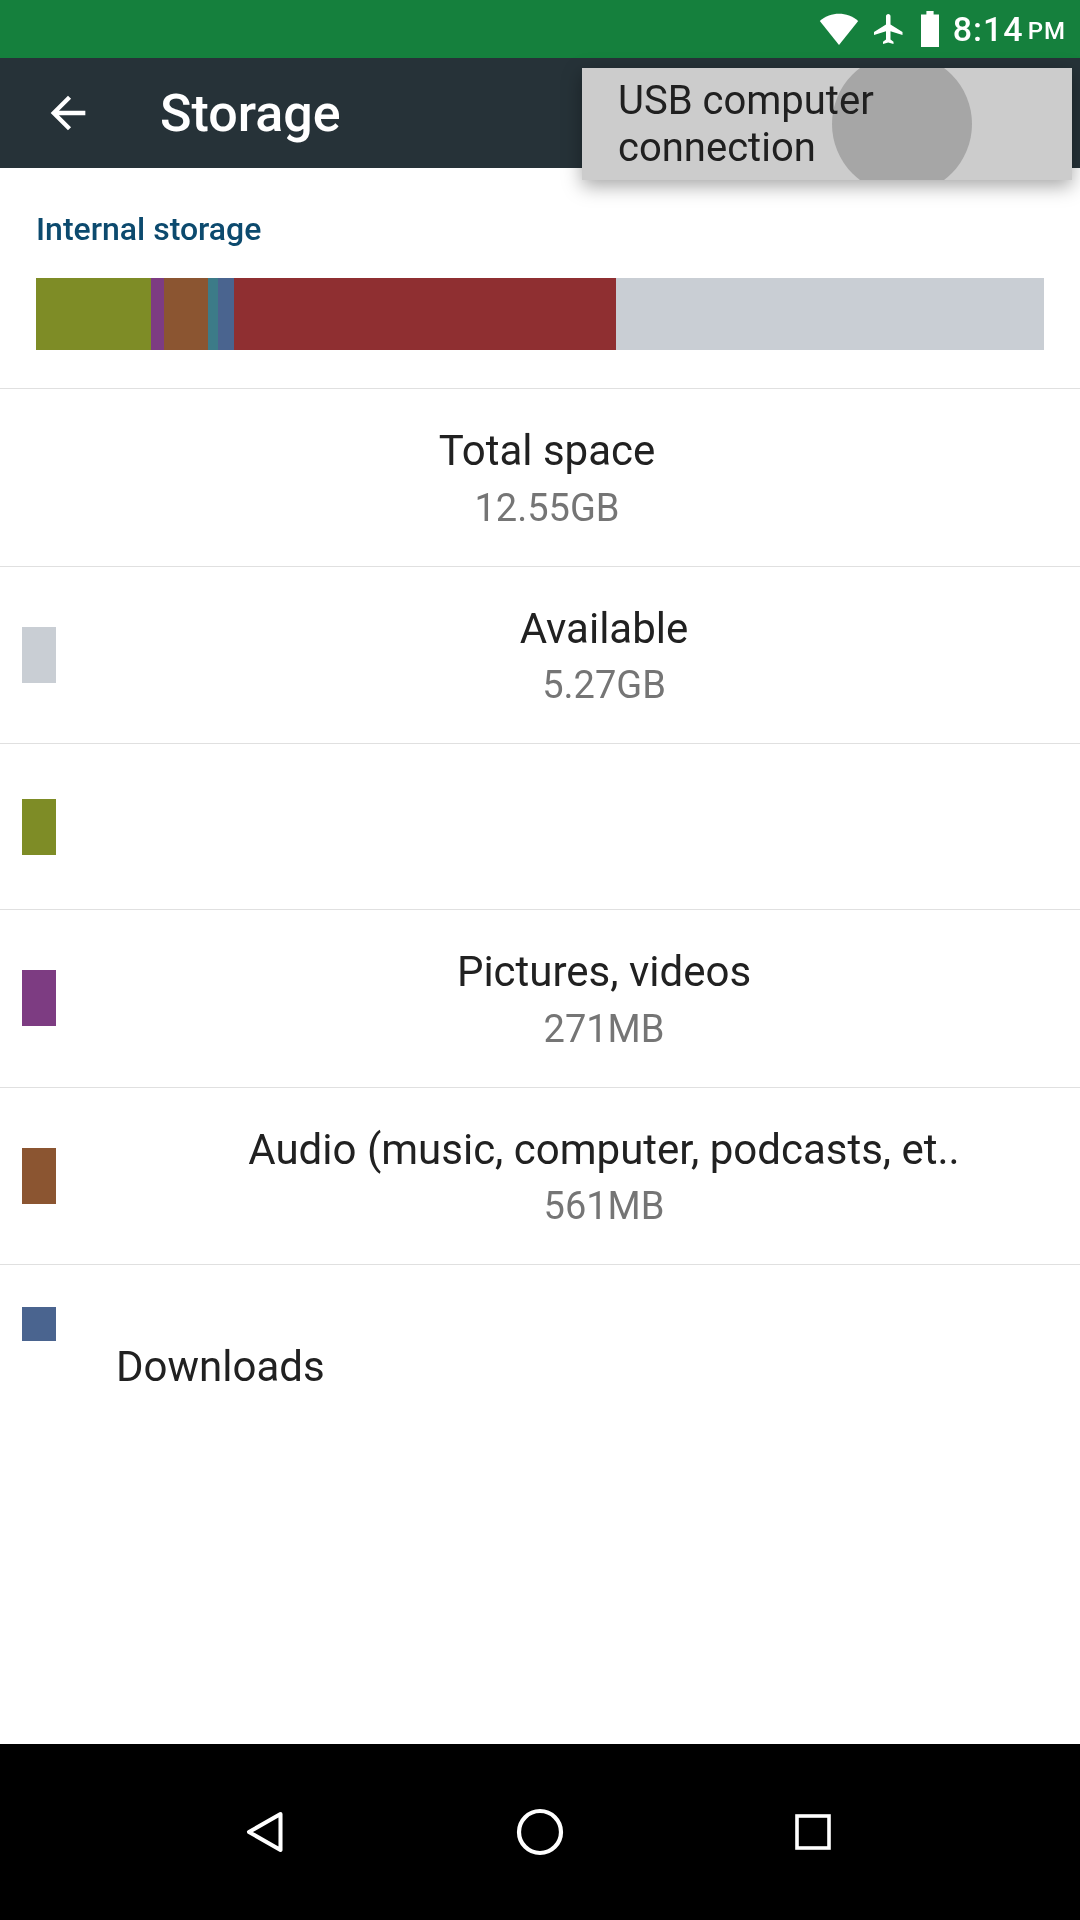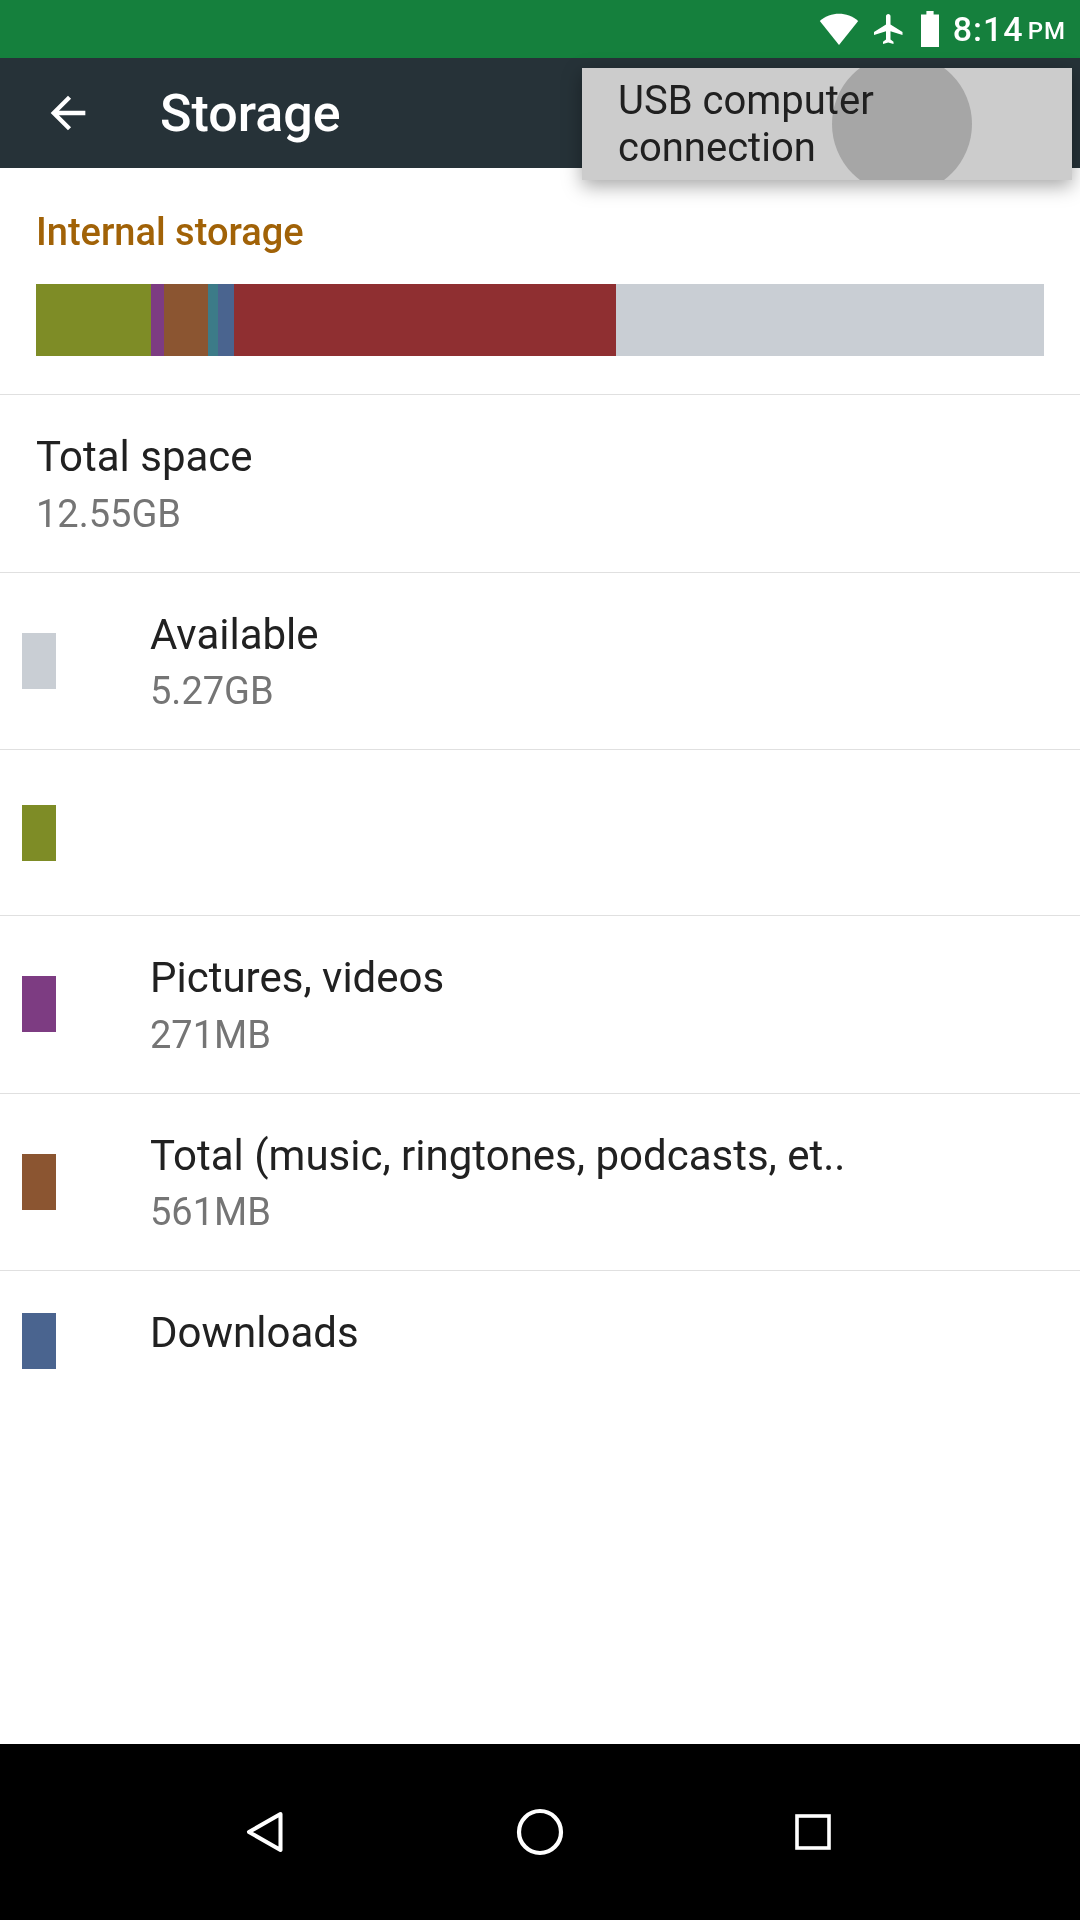--- a/index.html
+++ b/index.html
@@ -23,7 +23,7 @@
   
   
   .content { height: 1560px; overflow: hidden; background: #fff; }
-  .section-header { color: #a16207; font-size: 38px; font-weight: 500; padding: 42px 36px 30px; }
+  .section-header { color: #0c4a6e; font-size: 32px; font-weight: 500; padding: 42px 36px 30px; }
   
   .bar-chart { display: flex; height: 72px; margin: 0 36px; }
   .seg { height: 100%; }

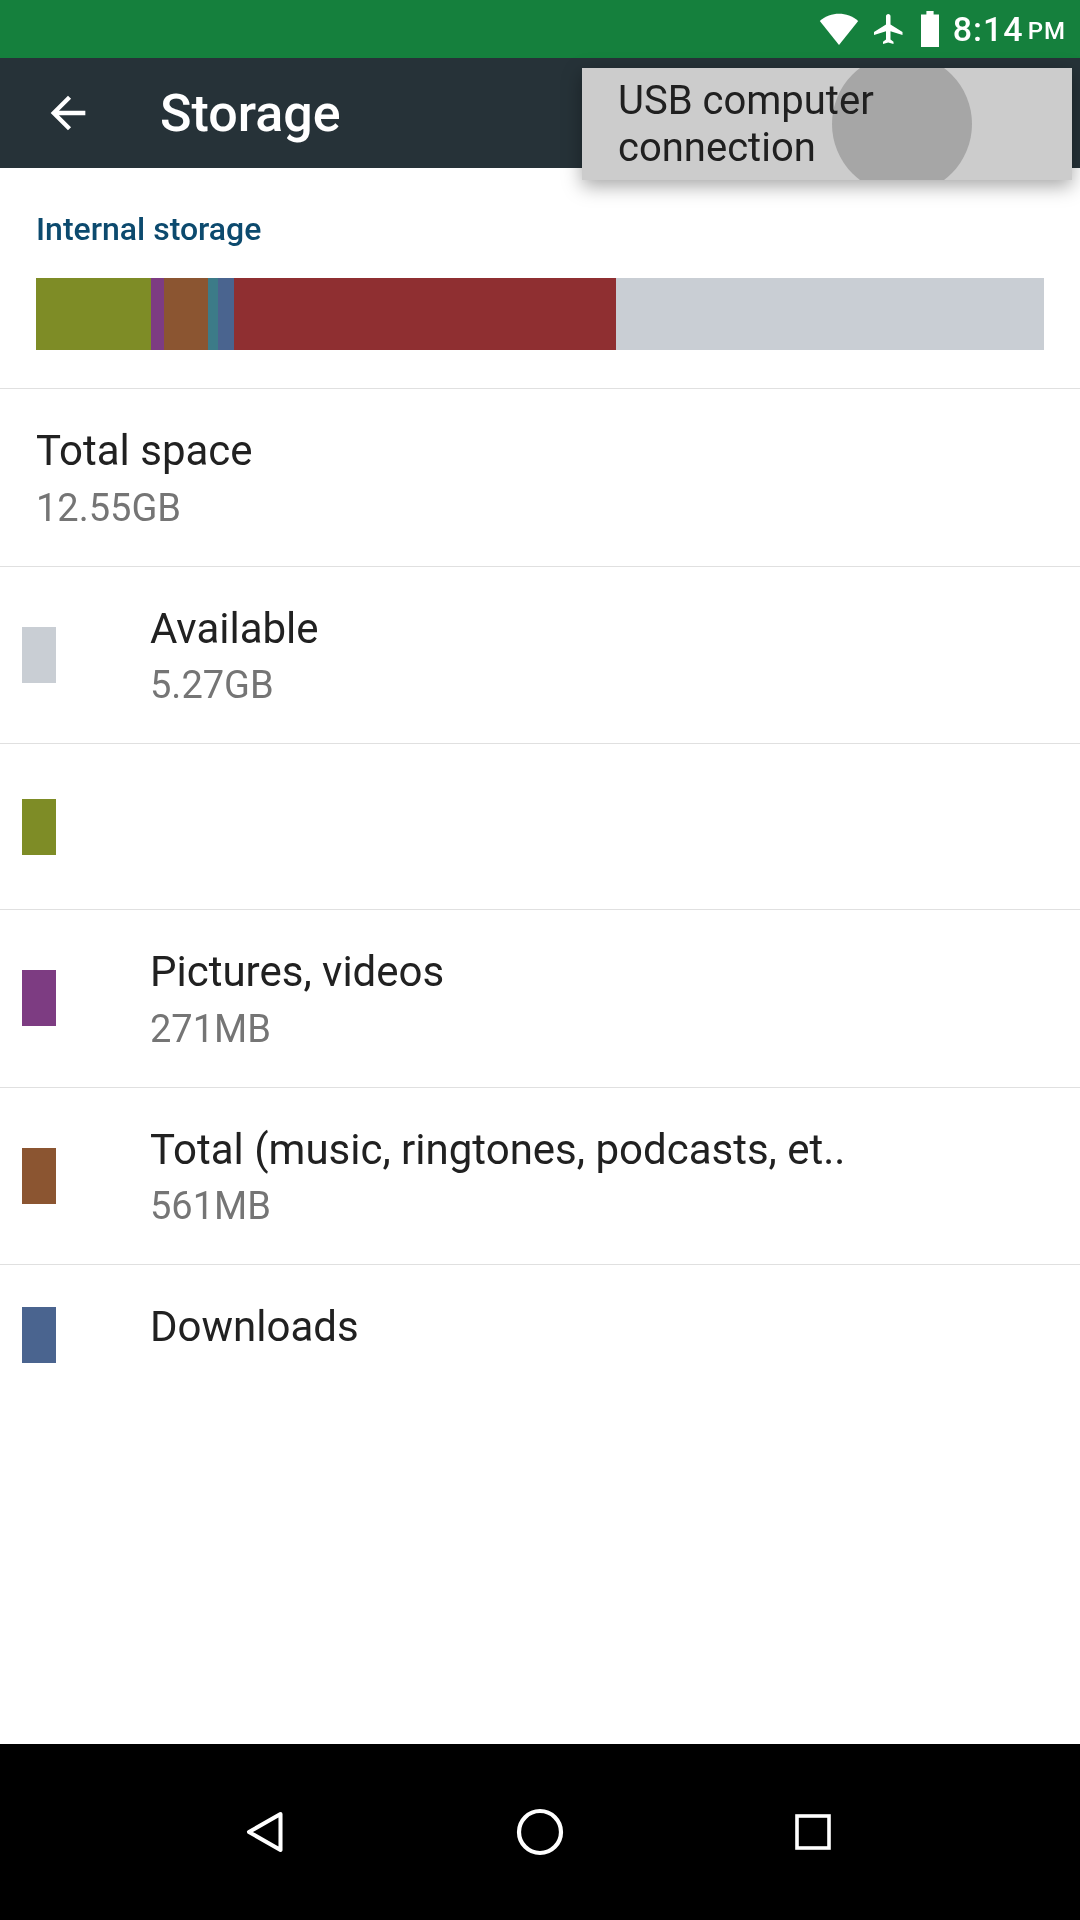--- a/index.html
+++ b/index.html
@@ -30,7 +30,7 @@
   
   .divider { height: 1px; background: #e0e0e0; margin-top: 38px; }
   
-  .row { display: flex; align-items: center; border-bottom: 1px solid #e0e0e0; padding: 36px 22px; min-height: 166px; }
+  .row { display: flex; align-items: center; border-bottom: 1px solid #e0e0e0; padding: 36px 22px; min-height: 166px; text-align: center; }
   .row.total { padding-left: 36px; }
   .row .swatch { width: 34px; height: 56px; flex: 0 0 34px; }
   .row .texts { margin-left: 94px; flex: 1; min-width: 0; }

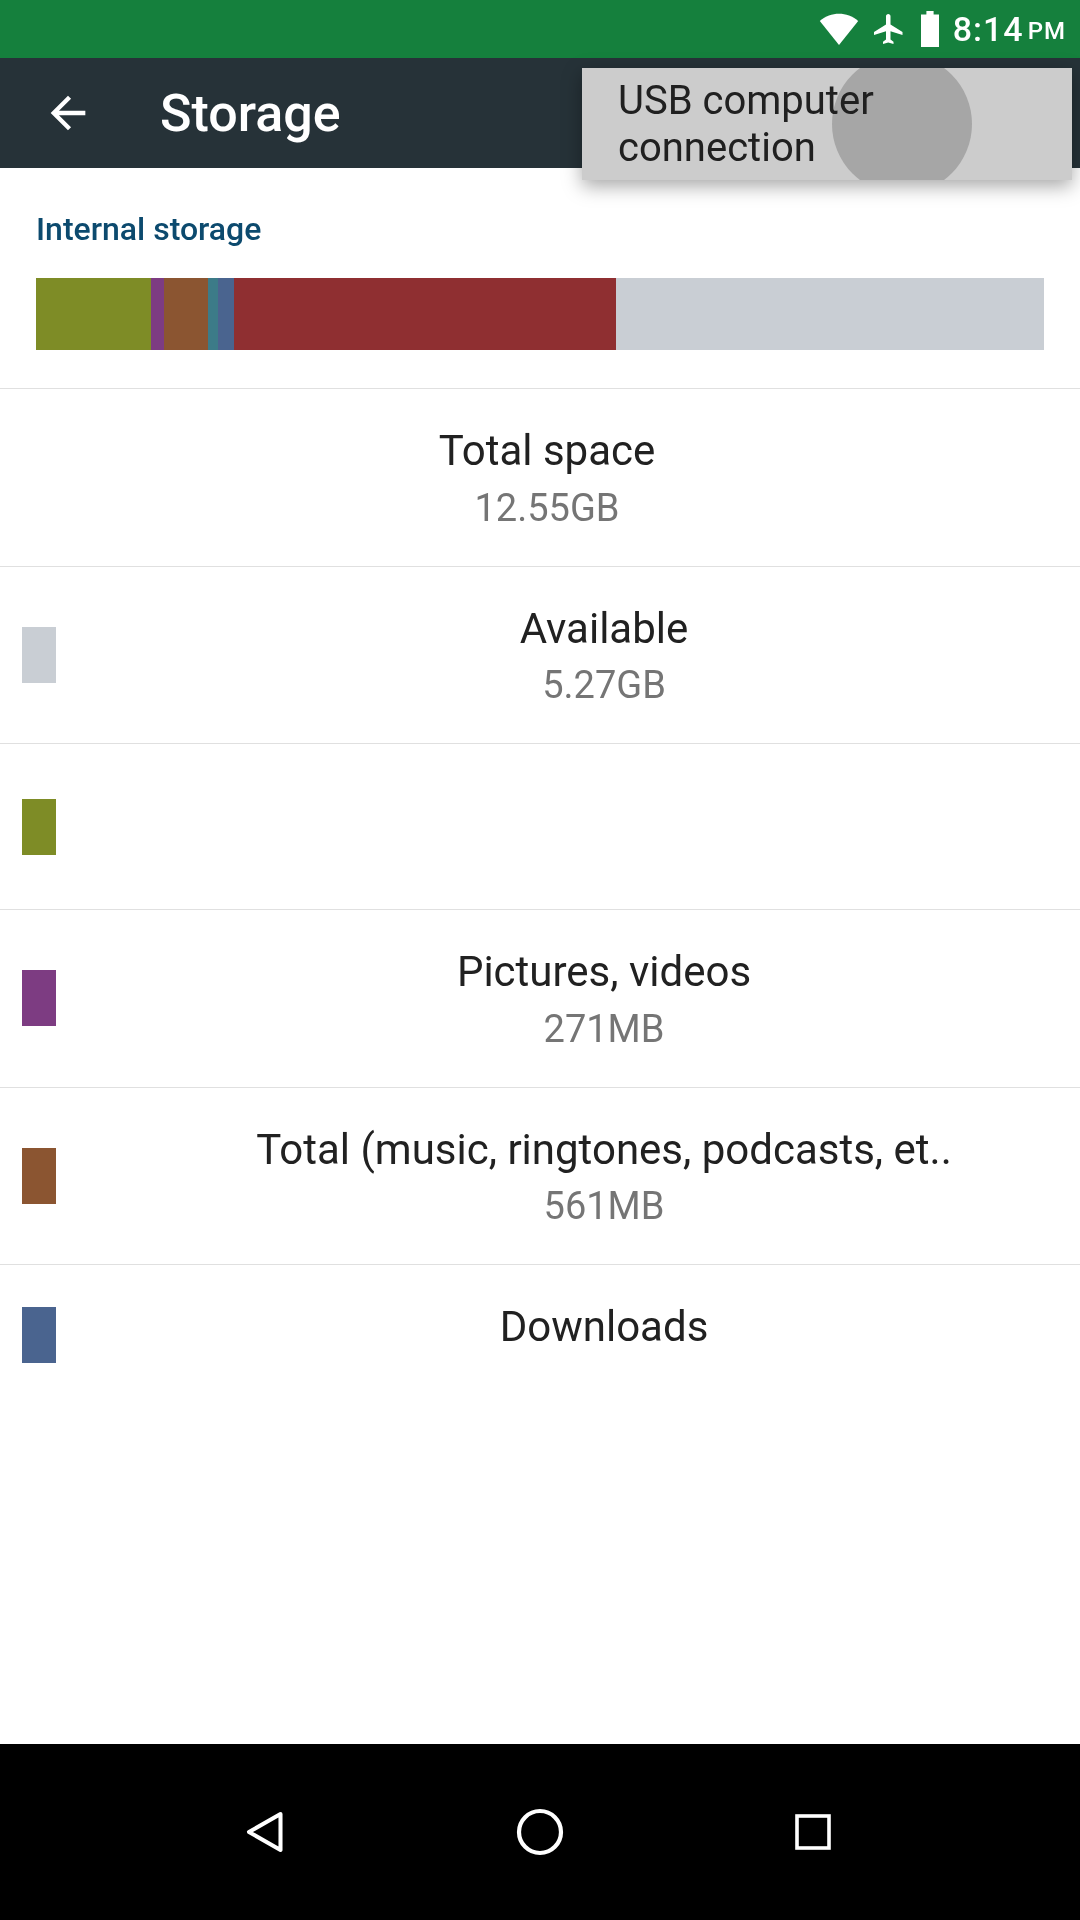--- a/index.html
+++ b/index.html
@@ -126,7 +126,7 @@
       <div class="row">
         <div class="swatch" style="background: rgb(139, 85, 49);"></div>
         <div class="texts">
-          <div class="label">Total (music, ringtones, podcasts, et..</div>
+          <div class="label">Audio (music, computer, podcasts, et..</div>
           <div class="value">561MB</div>
         </div>
       </div>

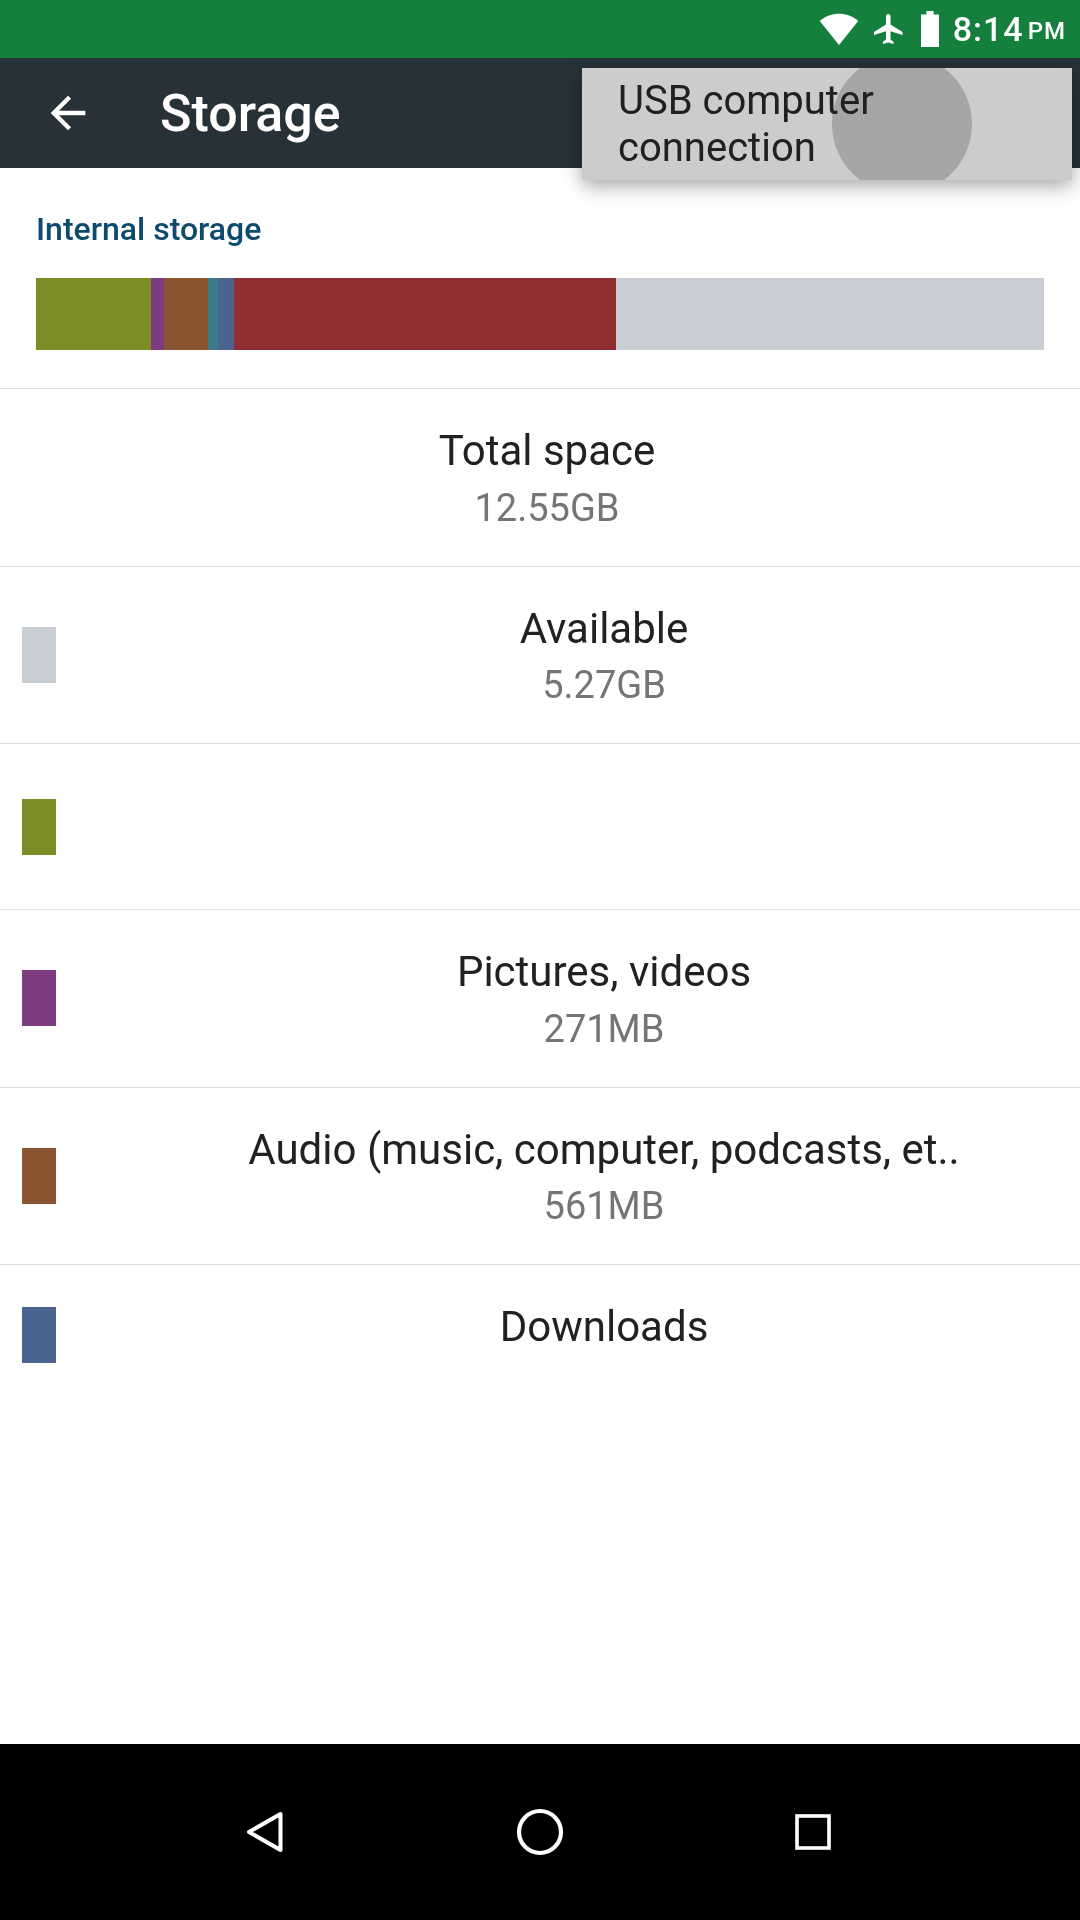--- a/index.html
+++ b/index.html
@@ -37,7 +37,7 @@
   .row.total .texts { margin-left: 0; }
   .row .label { font-size: 42px; color: #212121; line-height: 1.25; white-space: nowrap; overflow: hidden; text-overflow: ellipsis; }
   .row .value { font-size: 38px; color: #757575; margin-top: 8px; }
-  .row.last { border-bottom: none; padding-bottom: 0; min-height: 110px; align-items: flex-start; }
+  .row.last { border-bottom: none; padding-bottom: 0; min-height: 110px; align-items: flex-start; flex-direction: column; }
   .row.last .swatch { margin-top: 6px; }
   .row.last .value { visibility: hidden; }
   

